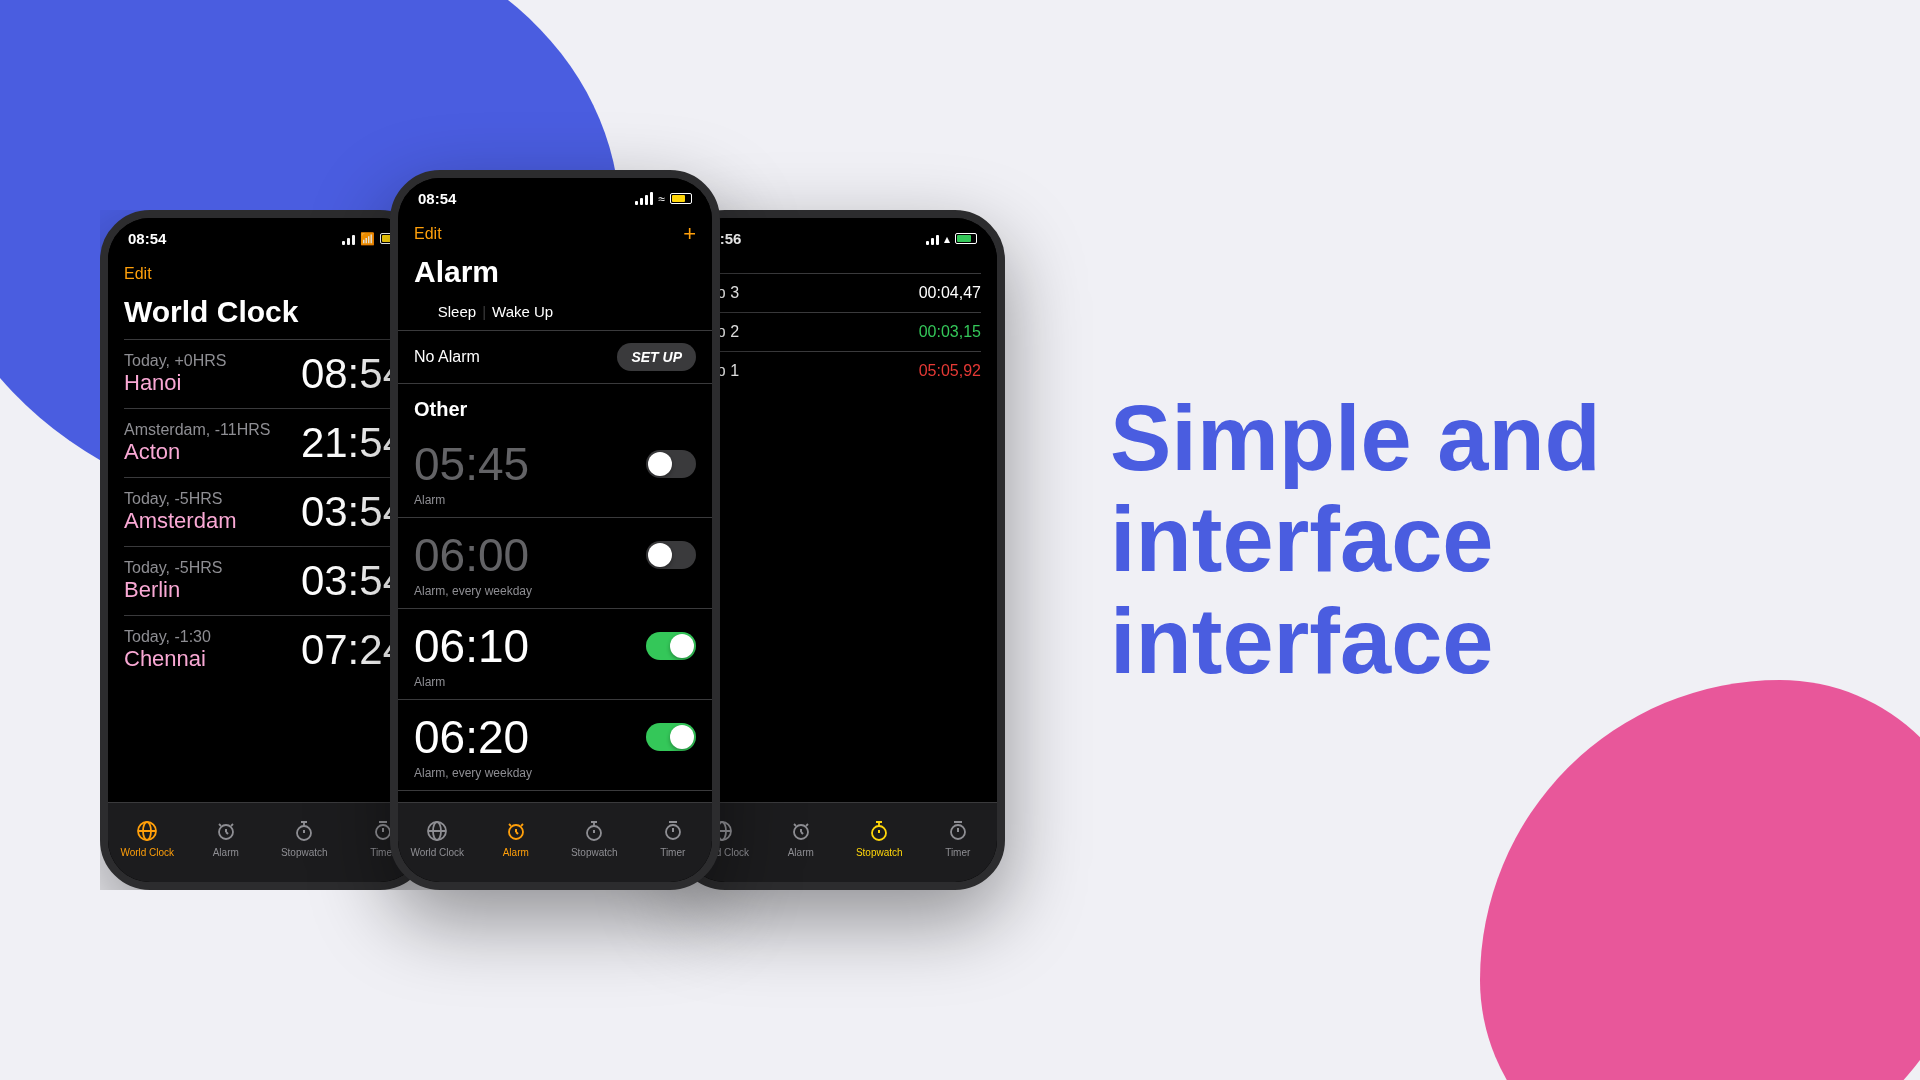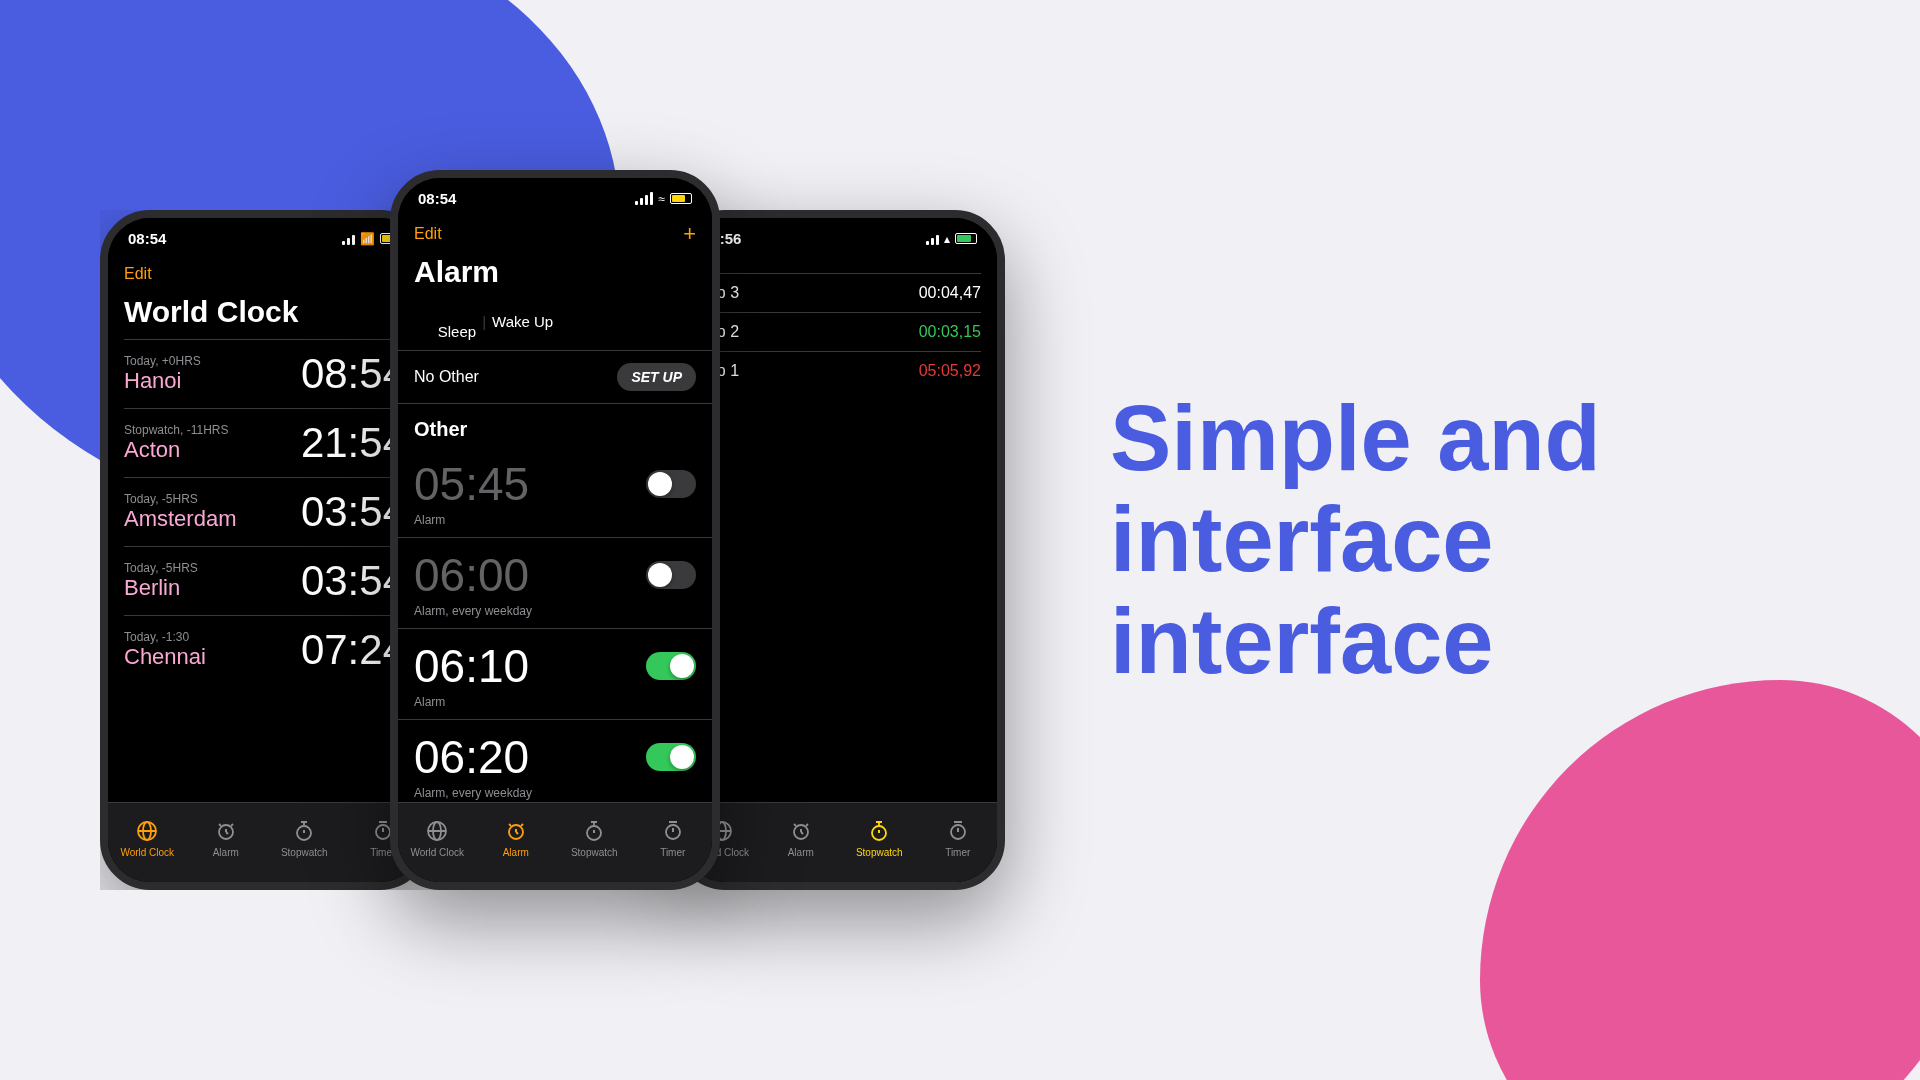--- a/index.html
+++ b/index.html
@@ -224,7 +224,7 @@
       border-bottom: 0.5px solid #3a3a3c;
     }
     .sleep-icon { font-size: 14px; }
-    .sleep-text { color: #fff; font-size: 15px; margin-top: 20px; }
+    .sleep-text { color: #fff; font-size: 15px; }
     .sleep-sep { color: #3a3a3c; font-size: 15px; }
     .wakeup-text { color: #fff; font-size: 15px; }
 

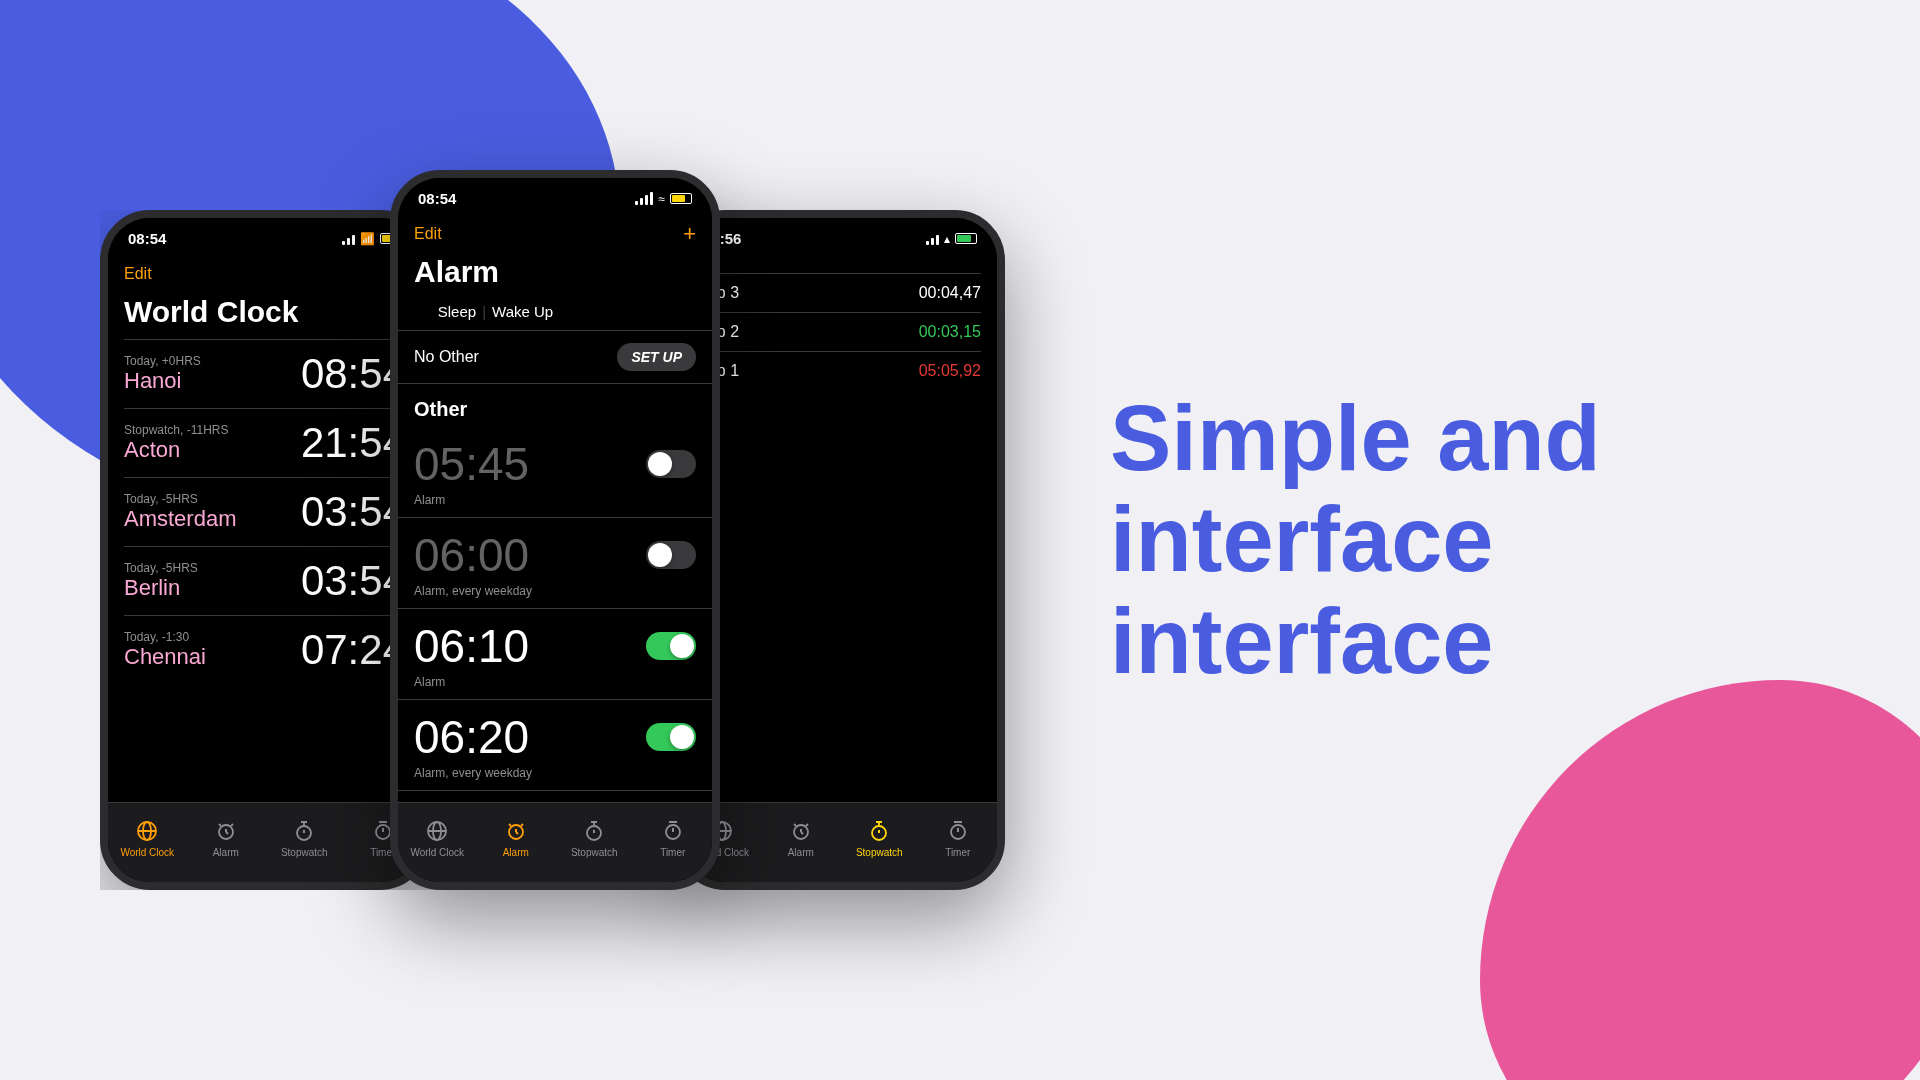--- a/index.html
+++ b/index.html
@@ -166,7 +166,7 @@
       padding: 10px 0;
     }
     .wc-item-left {}
-    .wc-item-offset { font-size: 12px; color: #8e8e93; }
+    .wc-item-offset { font-size: 16px; color: #8e8e93; }
     .wc-item-city { font-size: 22px; color: #f9a8d4; font-weight: 300; }
     .wc-item-time { font-size: 42px; color: #fff; font-weight: 200; }
 

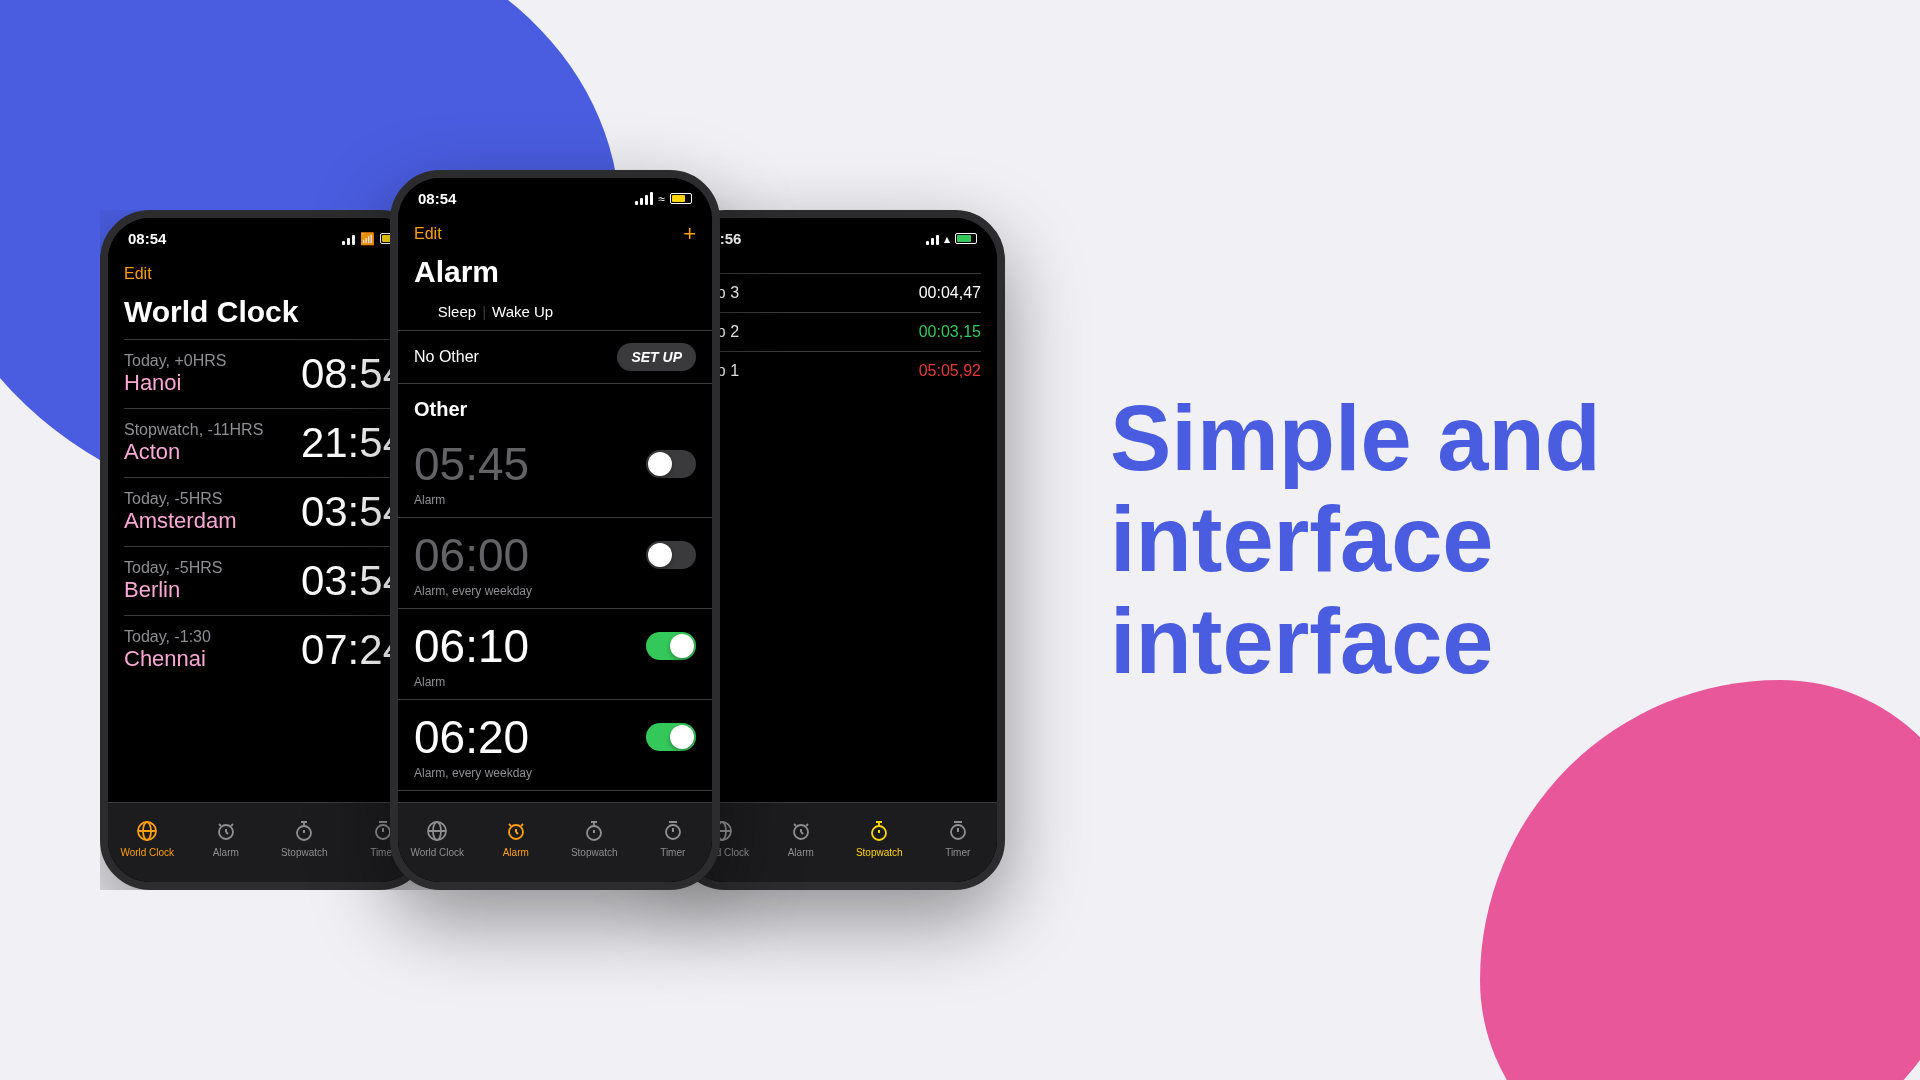--- a/index.html
+++ b/index.html
@@ -525,7 +525,7 @@
         </div>
 
         <div class="no-alarm-row">
-          <span class="no-alarm-text">No Other</span>
+          <span class="no-alarm-text">No Alarm</span>
           <button class="setup-btn">SET UP</button>
         </div>
 

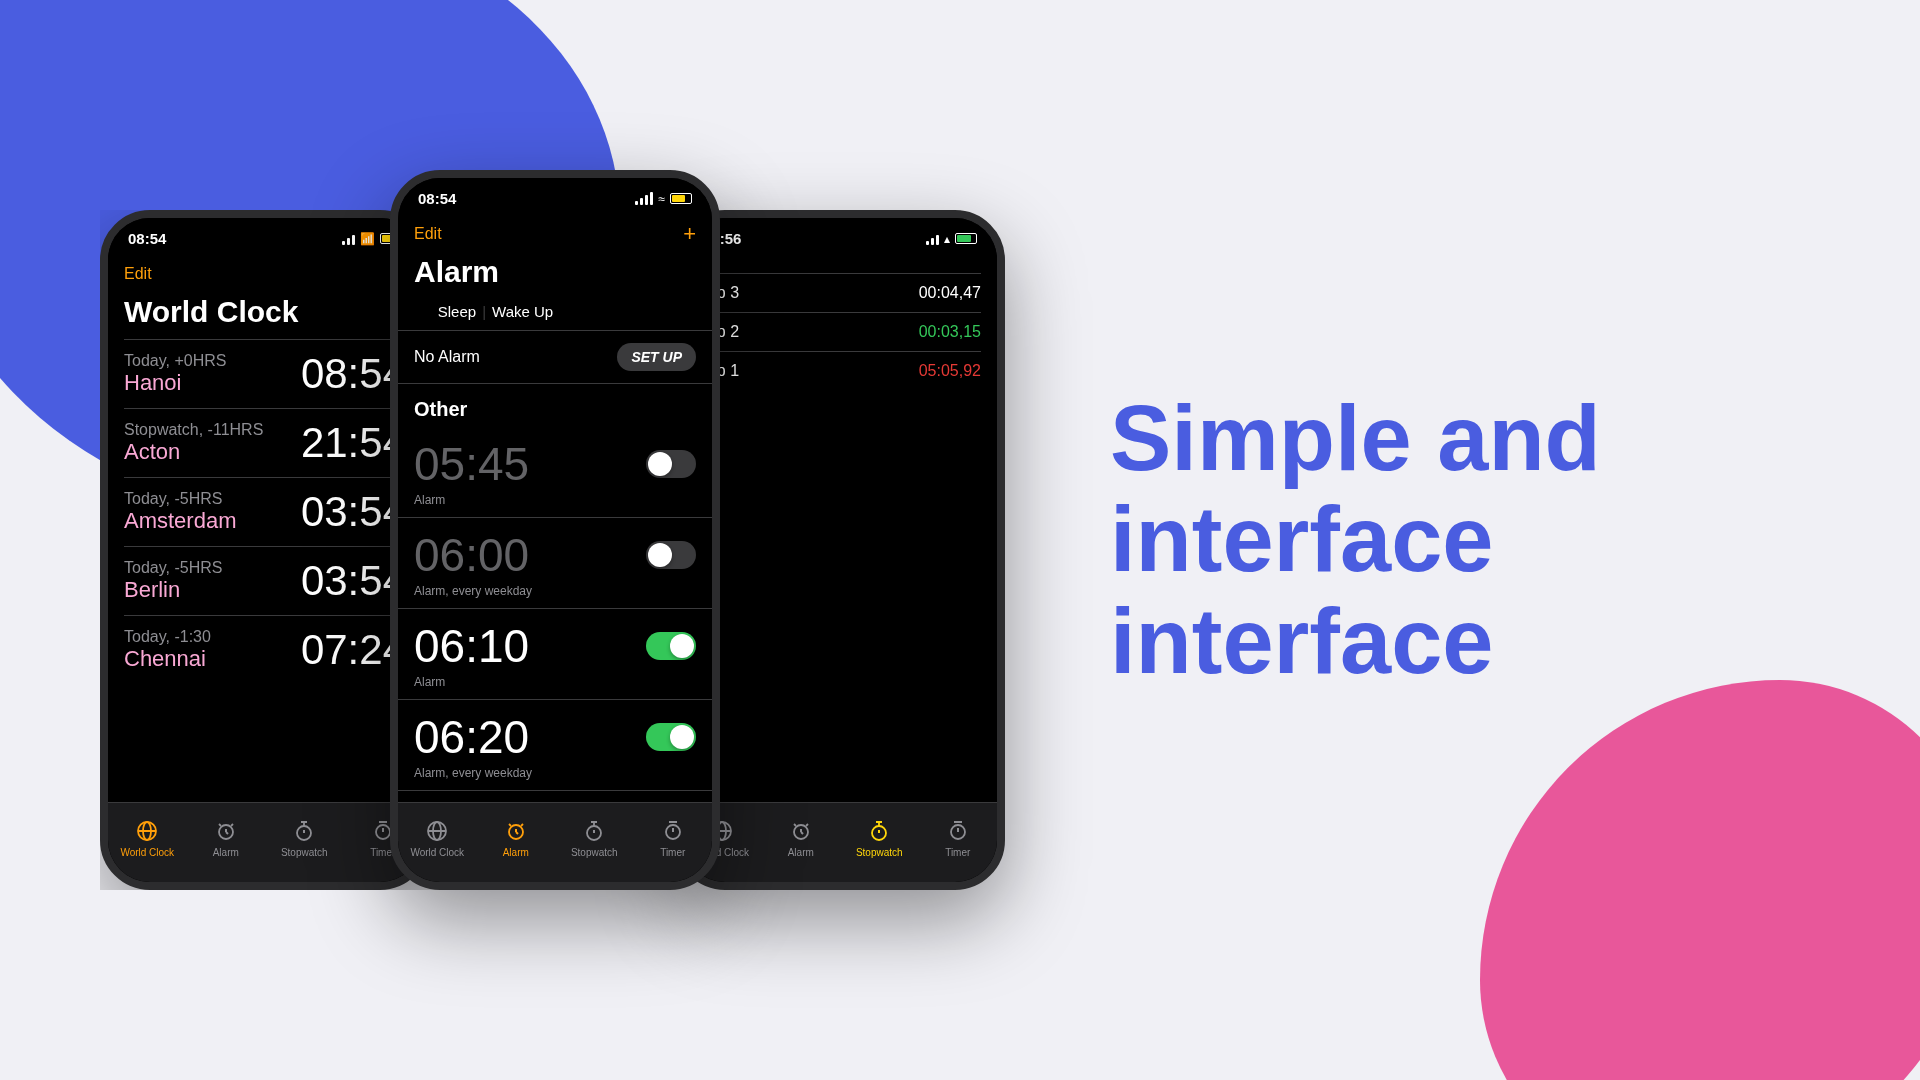--- a/index.html
+++ b/index.html
@@ -416,7 +416,7 @@
           </div>
           <div class="wc-item">
             <div class="wc-item-left">
-              <div class="wc-item-offset">Stopwatch, -11HRS</div>
+              <div class="wc-item-offset">Amsterdam, -11HRS</div>
               <div class="wc-item-city">Acton</div>
             </div>
             <div class="wc-item-time">21:54</div>

